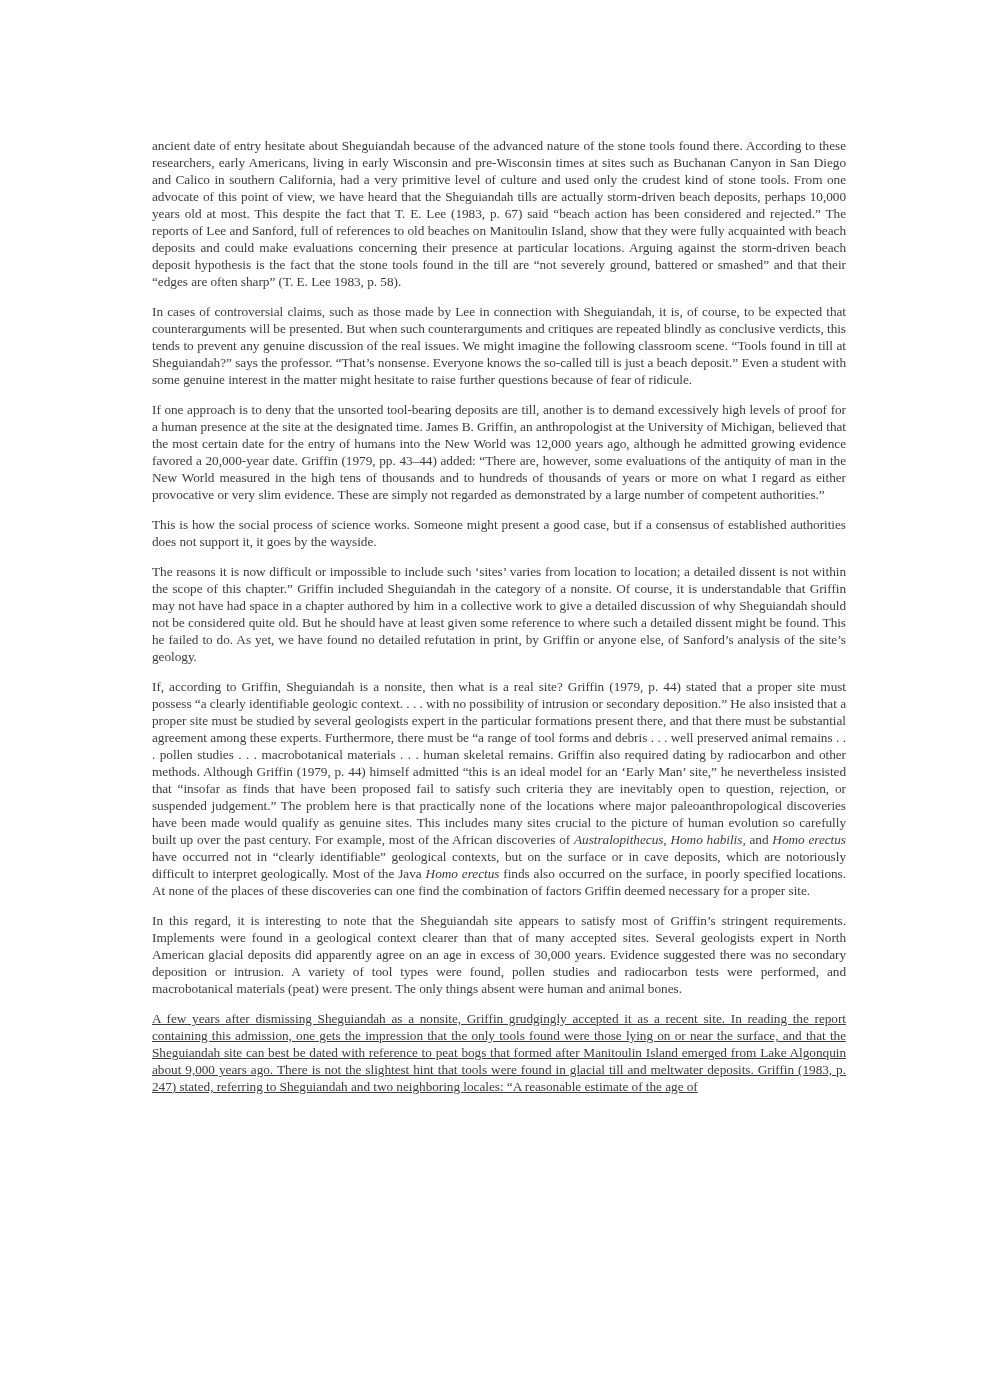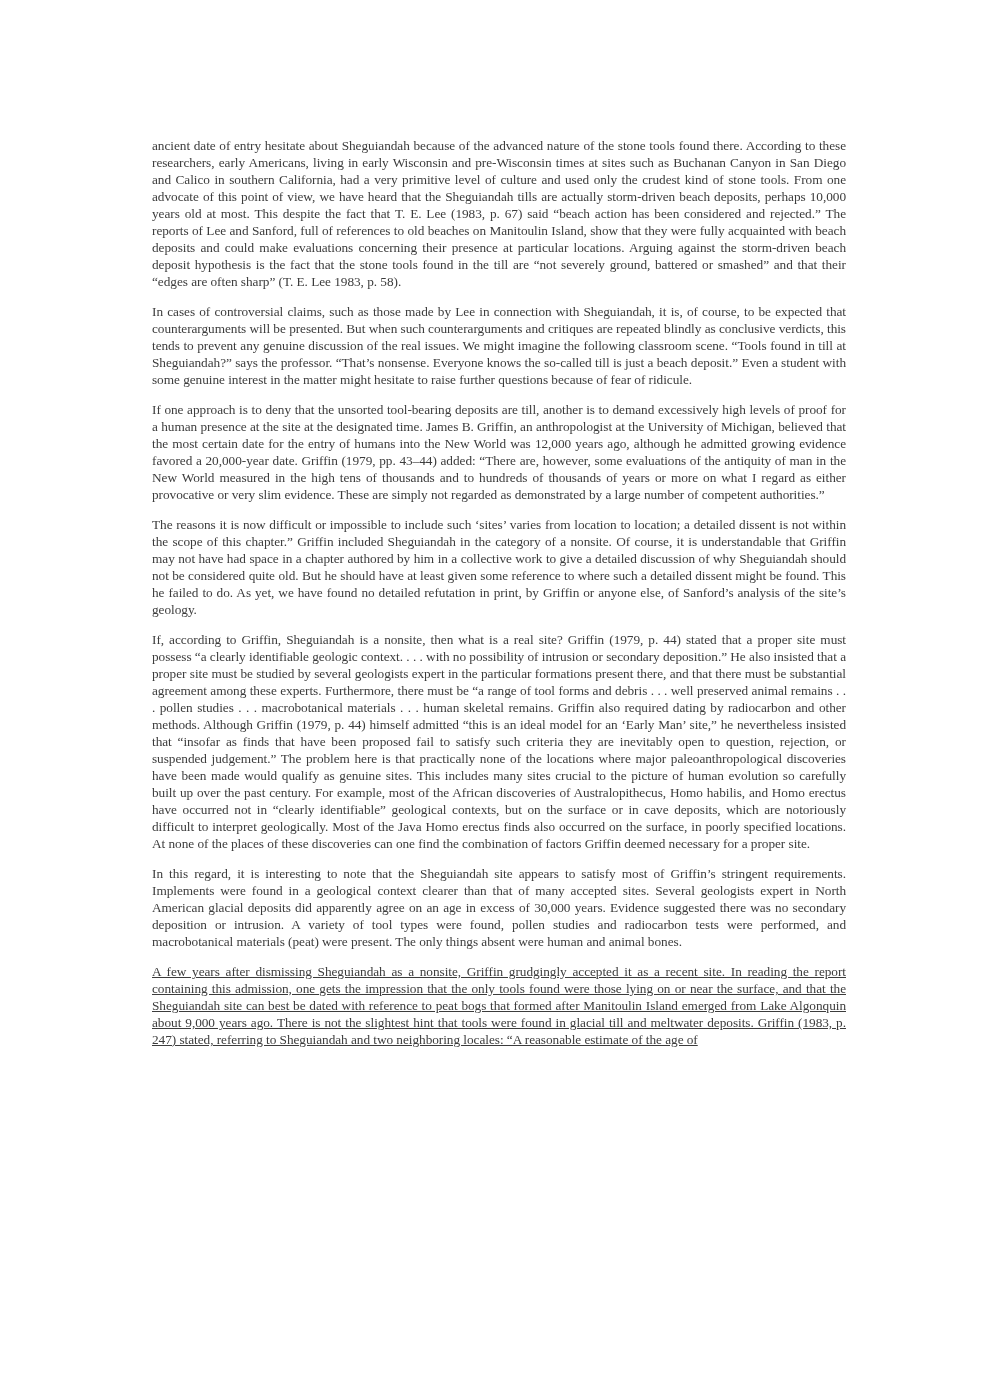--- a/index.html
+++ b/index.html
@@ -52,6 +52,7 @@
       <p><span>ancient date of entry hesitate about Sheguiandah because of the advanced nature of the stone tools found there. According to these researchers, early Americans, living in early Wisconsin and pre-Wisconsin times at sites such as Buchanan Canyon in San Diego and Calico in southern California, had a very primitive level of culture and used only the crudest kind of stone tools. From one advocate of this point of view, we have heard that the Sheguiandah tills are actually storm-driven beach deposits, perhaps 10,000 years old at most. This despite the fact that T. E. Lee (1983, p. 67) said “beach action has been considered and rejected.” The reports of Lee and Sanford, full of references to old beaches on Manitoulin Island, show that they were fully acquainted with beach deposits and could make evaluations concerning their presence at particular locations. Arguing against the storm-driven beach deposit hypothesis is the fact that the stone tools found in the till are “not severely ground, battered or smashed” and that their “edges are often sharp” (T. E. Lee 1983, p. 58).</span></p>
       <p><span>In cases of controversial claims, such as those made by Lee in connection with Sheguiandah, it is, of course, to be expected that counterarguments will be presented. But when such counterarguments and critiques are repeated blindly as conclusive verdicts, this tends to prevent any genuine discussion of the real issues. We might imagine the following classroom scene. “Tools found in till at Sheguiandah?” says the professor. “That’s nonsense. Everyone knows the so-called till is just a beach deposit.” Even a student with some genuine interest in the matter might hesitate to raise further questions because of fear of ridicule.</span></p>
       <p><span>If one approach is to deny that the unsorted tool-bearing deposits are till, another is to demand excessively high levels of proof for a human presence at the site at the designated time. James B. Griffin, an anthropologist at the University of Michigan, believed that the most certain date for the entry of humans into the New World was 12,000 years ago, although he admitted growing evidence favored a 20,000-year date. Griffin (1979, pp. 43–44) added: “There are, however, some evaluations of the antiquity of man in the New World measured in the high tens of thousands and to hundreds of thousands of years or more on what I regard as either provocative or very slim evidence. These are simply not regarded as demonstrated by a large number of competent authorities.”</span></p>
+      <p><span>This is how the social process of science works. Someone might present a good case, but if a consensus of established authorities does not support it, it goes by the wayside.</span></p>
       <p><span>The reasons it is now difficult or impossible to include such ‘sites’ varies from location to location; a detailed dissent is not within the scope of this chapter.” Griffin included Sheguiandah in the category of a nonsite. Of course, it is understandable that Griffin may not have had space in a chapter authored by him in a collective work to give a detailed discussion of why Sheguiandah should not be considered quite old. But he should have at least given some reference to where such a detailed dissent might be found. This he failed to do. As yet, we have found no detailed refutation in print, by Griffin or anyone else, of Sanford’s analysis of the site’s geology.</span></p>
       <p><span>If, according to Griffin, Sheguiandah is a nonsite, then what is a real site? Griffin (1979, p. 44) stated that a proper site must possess “a clearly identifiable geologic context. . . . with no possibility of intrusion or secondary deposition.” He also insisted that a proper site must be studied by several geologists expert in the particular formations present there, and that there must be substantial agreement among these experts. Furthermore, there must be “a range of tool forms and debris . . . well preserved animal remains . . . pollen studies . . . macrobotanical materials . . . human skeletal remains. Griffin also required dating by radiocarbon and other methods. Although Griffin (1979, p. 44) himself admitted “this is an ideal model for an ‘Early Man’ site,” he nevertheless insisted that “insofar as finds that have been proposed fail to satisfy such criteria they are inevitably open to question, rejection, or suspended judgement.” The problem here is that practically none of the locations where major paleoanthropological discoveries have been made would qualify as genuine sites. This includes many sites crucial to the picture of human evolution so carefully built up over the past century. For example, most of the African discoveries of </span><span class="seg-italic">Australopithecus, Homo habilis,</span><span> and </span><span class="seg-italic">Homo erectus</span><span> have occurred not in “clearly identifiable” geological contexts, but on the surface or in cave deposits, which are notoriously difficult to interpret geologically. Most of the Java </span><span class="seg-italic">Homo erectus</span><span> finds also occurred on the surface, in poorly specified locations. At none of the places of these discoveries can one find the combination of factors Griffin deemed necessary for a proper site.</span></p>
       <p><span>In this regard, it is interesting to note that the Sheguiandah site appears to satisfy most of Griffin’s stringent requirements. Implements were found in a geological context clearer than that of many accepted sites. Several geologists expert in North American glacial deposits did apparently agree on an age in excess of 30,000 years. Evidence suggested there was no secondary deposition or intrusion. A variety of tool types were found, pollen studies and radiocarbon tests were performed, and macrobotanical materials (peat) were present. The only things absent were human and animal bones.</span></p>

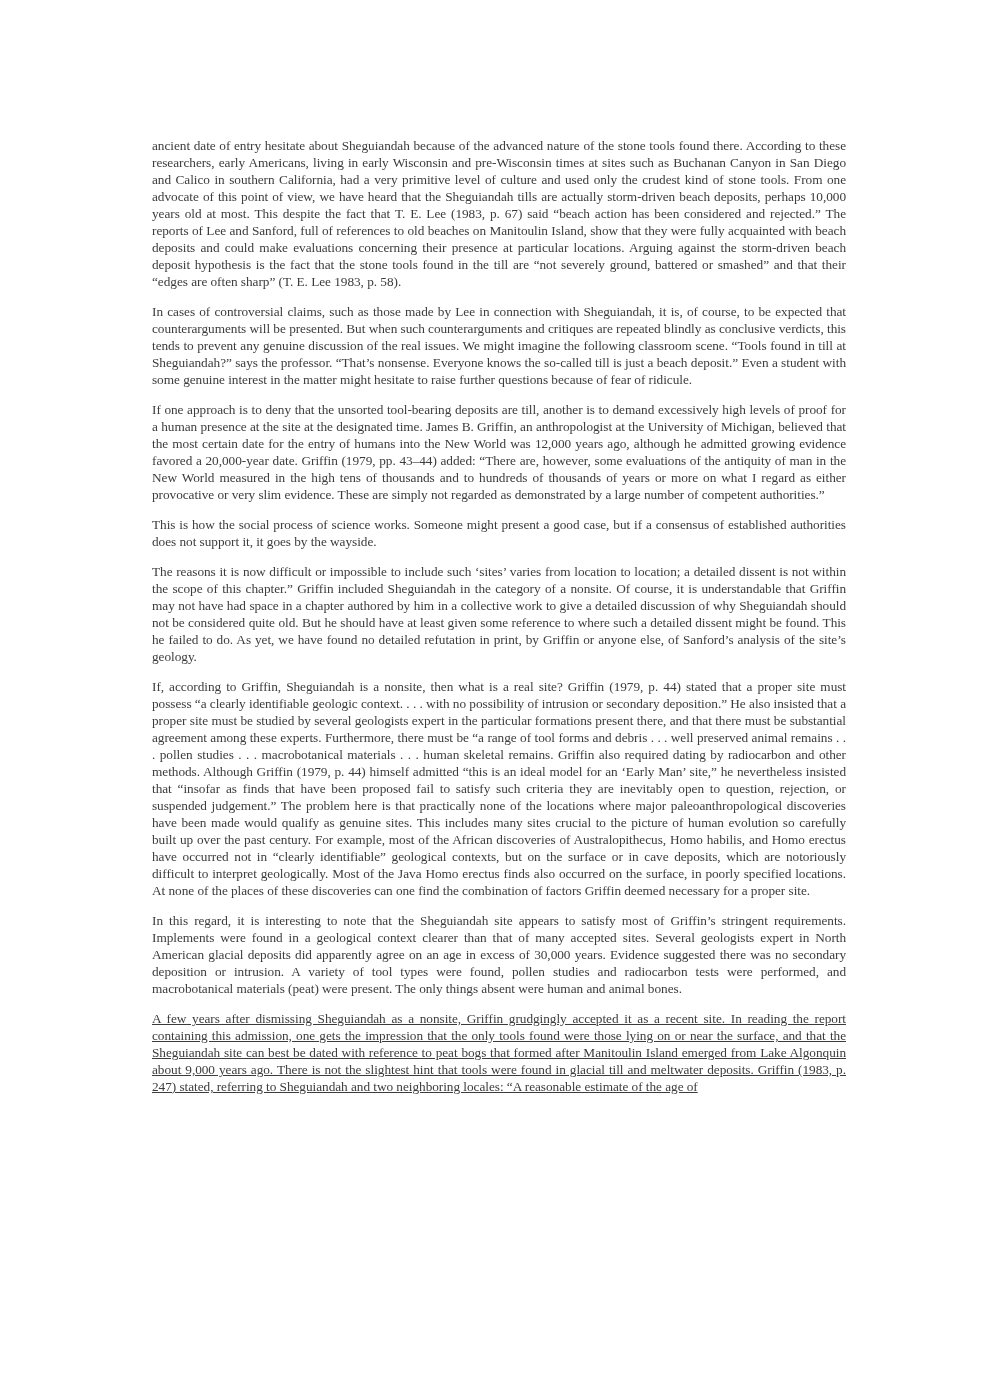--- a/index.html
+++ b/index.html
@@ -42,6 +42,7 @@
     text-decoration: underline;
   }
   .seg-italic {
+    font-style: italic;
   }
 </style>
 </head>

